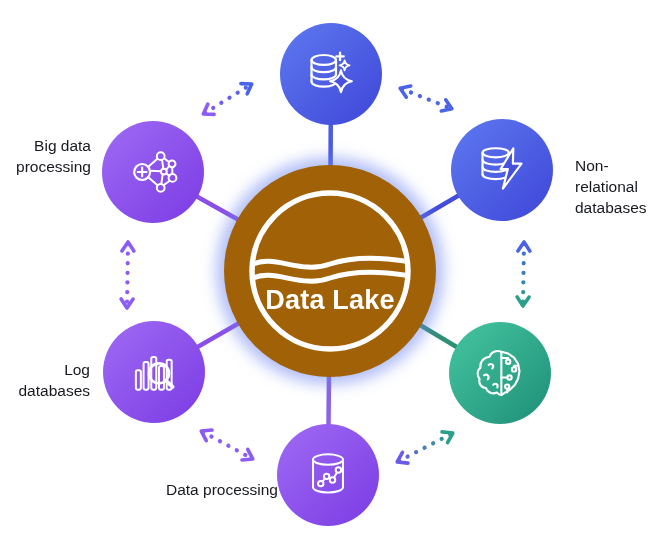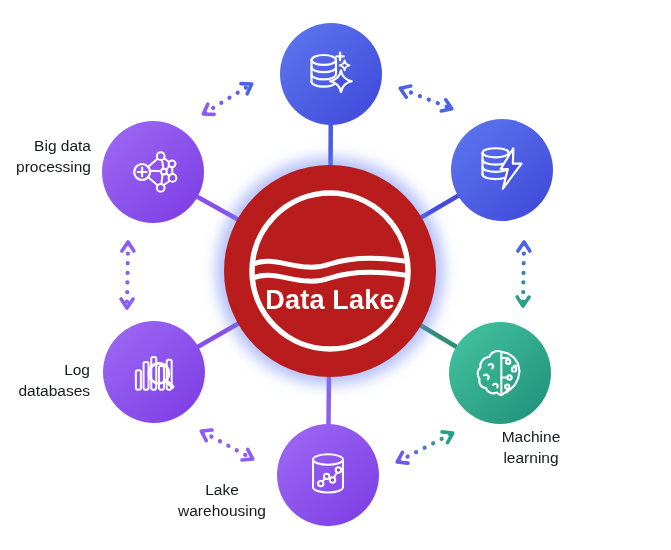--- a/index.html
+++ b/index.html
@@ -215,6 +215,7 @@
     </svg>
   </div>
 
+  <div id="label-nonrelational" class="label lbl-left">Non-relational databases</div>
   <div id="label-ml" class="label lbl-center">Machine learning</div>
   <div id="label-warehousing" class="label lbl-center">Lake warehousing</div>
   <div id="label-log" class="label lbl-right">Log databases</div>

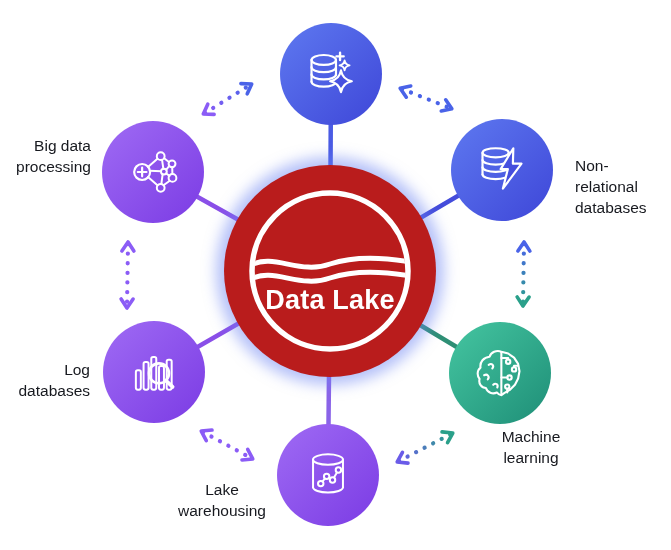--- a/index.html
+++ b/index.html
@@ -18,7 +18,7 @@
   .node svg{display:block;}
   #center-circle{
     position:absolute;left:224px;top:165px;width:212px;height:212px;border-radius:50%;
-    background:#b91c1c;z-index:1;
+    background:#a16207;z-index:1;
     box-shadow:0 0 14px 8px rgba(108,132,244,0.50);
   }
   #center-circle svg{position:absolute;left:0;top:0;}

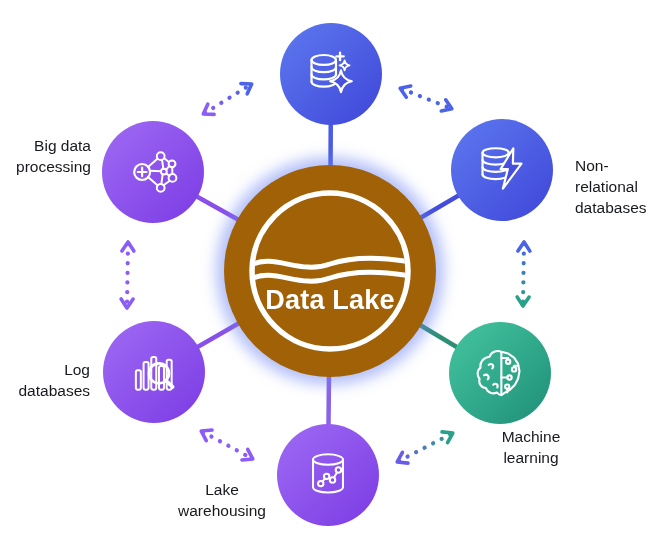--- a/index.html
+++ b/index.html
@@ -216,7 +216,6 @@
   </div>
 
   <div id="label-nonrelational" class="label lbl-left">Non-relational databases</div>
-  <div id="label-ml" class="label lbl-center">Machine learning</div>
   <div id="label-warehousing" class="label lbl-center">Lake warehousing</div>
   <div id="label-log" class="label lbl-right">Log databases</div>
   <div id="label-bigdata" class="label lbl-right">Big data processing</div>

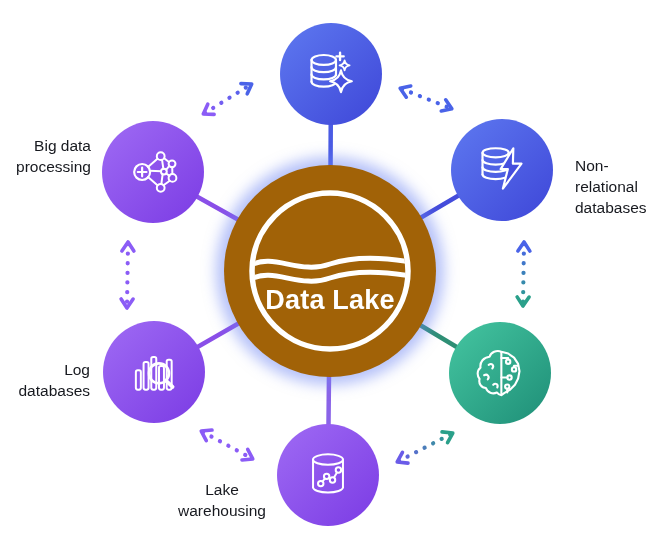--- a/index.html
+++ b/index.html
@@ -216,7 +216,7 @@
   </div>
 
   <div id="label-nonrelational" class="label lbl-left">Non-relational databases</div>
-  <div id="label-warehousing" class="label lbl-center">Lake warehousing</div>
+  <div id="label-warehousing" class="label lbl-center">Data processing</div>
   <div id="label-log" class="label lbl-right">Log databases</div>
   <div id="label-bigdata" class="label lbl-right">Big data processing</div>
 

